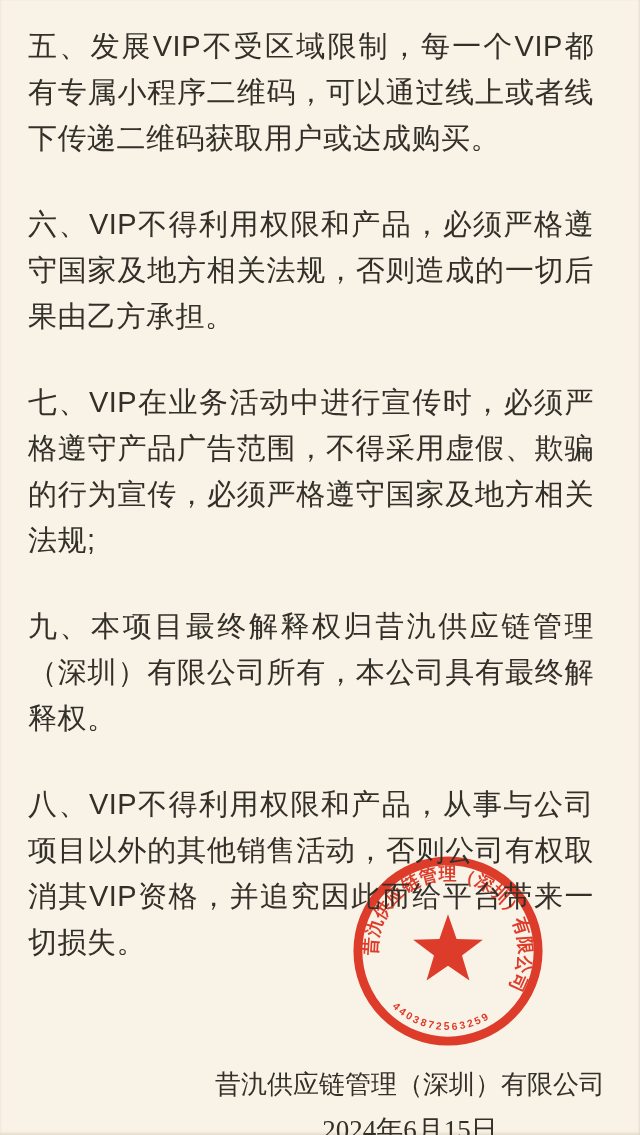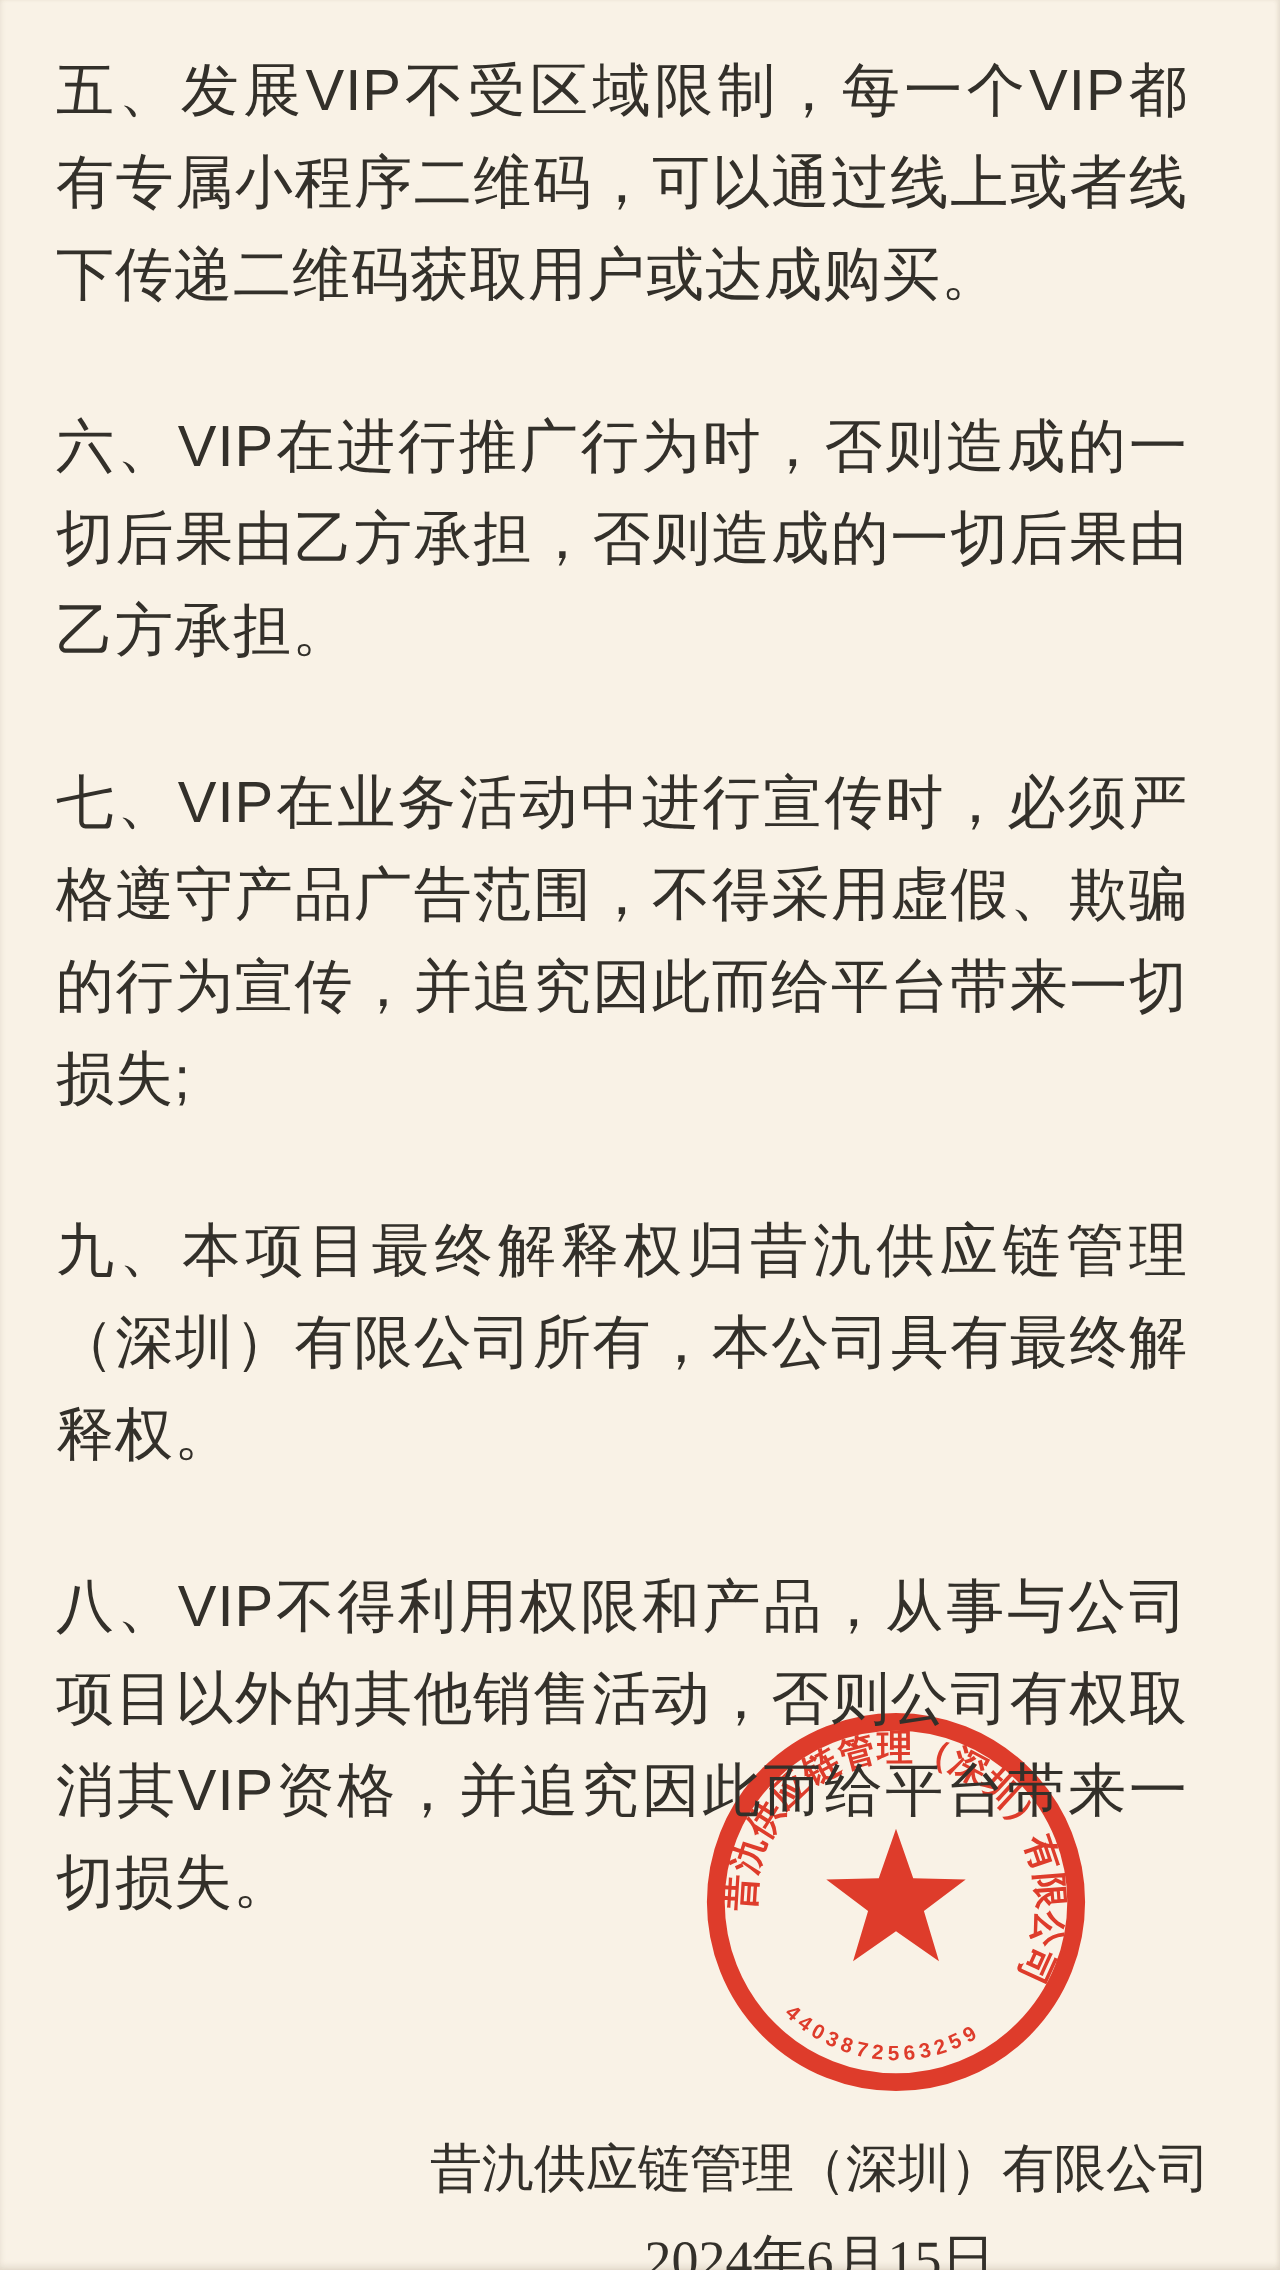--- a/index.html
+++ b/index.html
@@ -80,7 +80,7 @@
 
   <div class="content">
     <p class="para">五、发展VIP不受区域限制，每一个VIP都有专属小程序二维码，可以通过线上或者线下传递二维码获取用户或达成购买。</p>
-    <p class="para">六、VIP在进行推广行为时，否则造成的一切后果由乙方承担，否则造成的一切后果由乙方承担。</p>
+    <p class="para">六、VIP不得利用权限和产品，必须严格遵守国家及地方相关法规，否则造成的一切后果由乙方承担。</p>
     <p class="para">七、VIP在业务活动中进行宣传时，必须严格遵守产品广告范围，不得采用虚假、欺骗的行为宣传，并追究因此而给平台带来一切损失;</p>
     <p class="para">九、本项目最终解释权归昔氿供应链管理（深圳）有限公司所有，本公司具有最终解释权。</p>
     <p class="para">八、VIP不得利用权限和产品，从事与公司项目以外的其他销售活动，否则公司有权取消其VIP资格，并追究因此而给平台带来一切损失。</p>

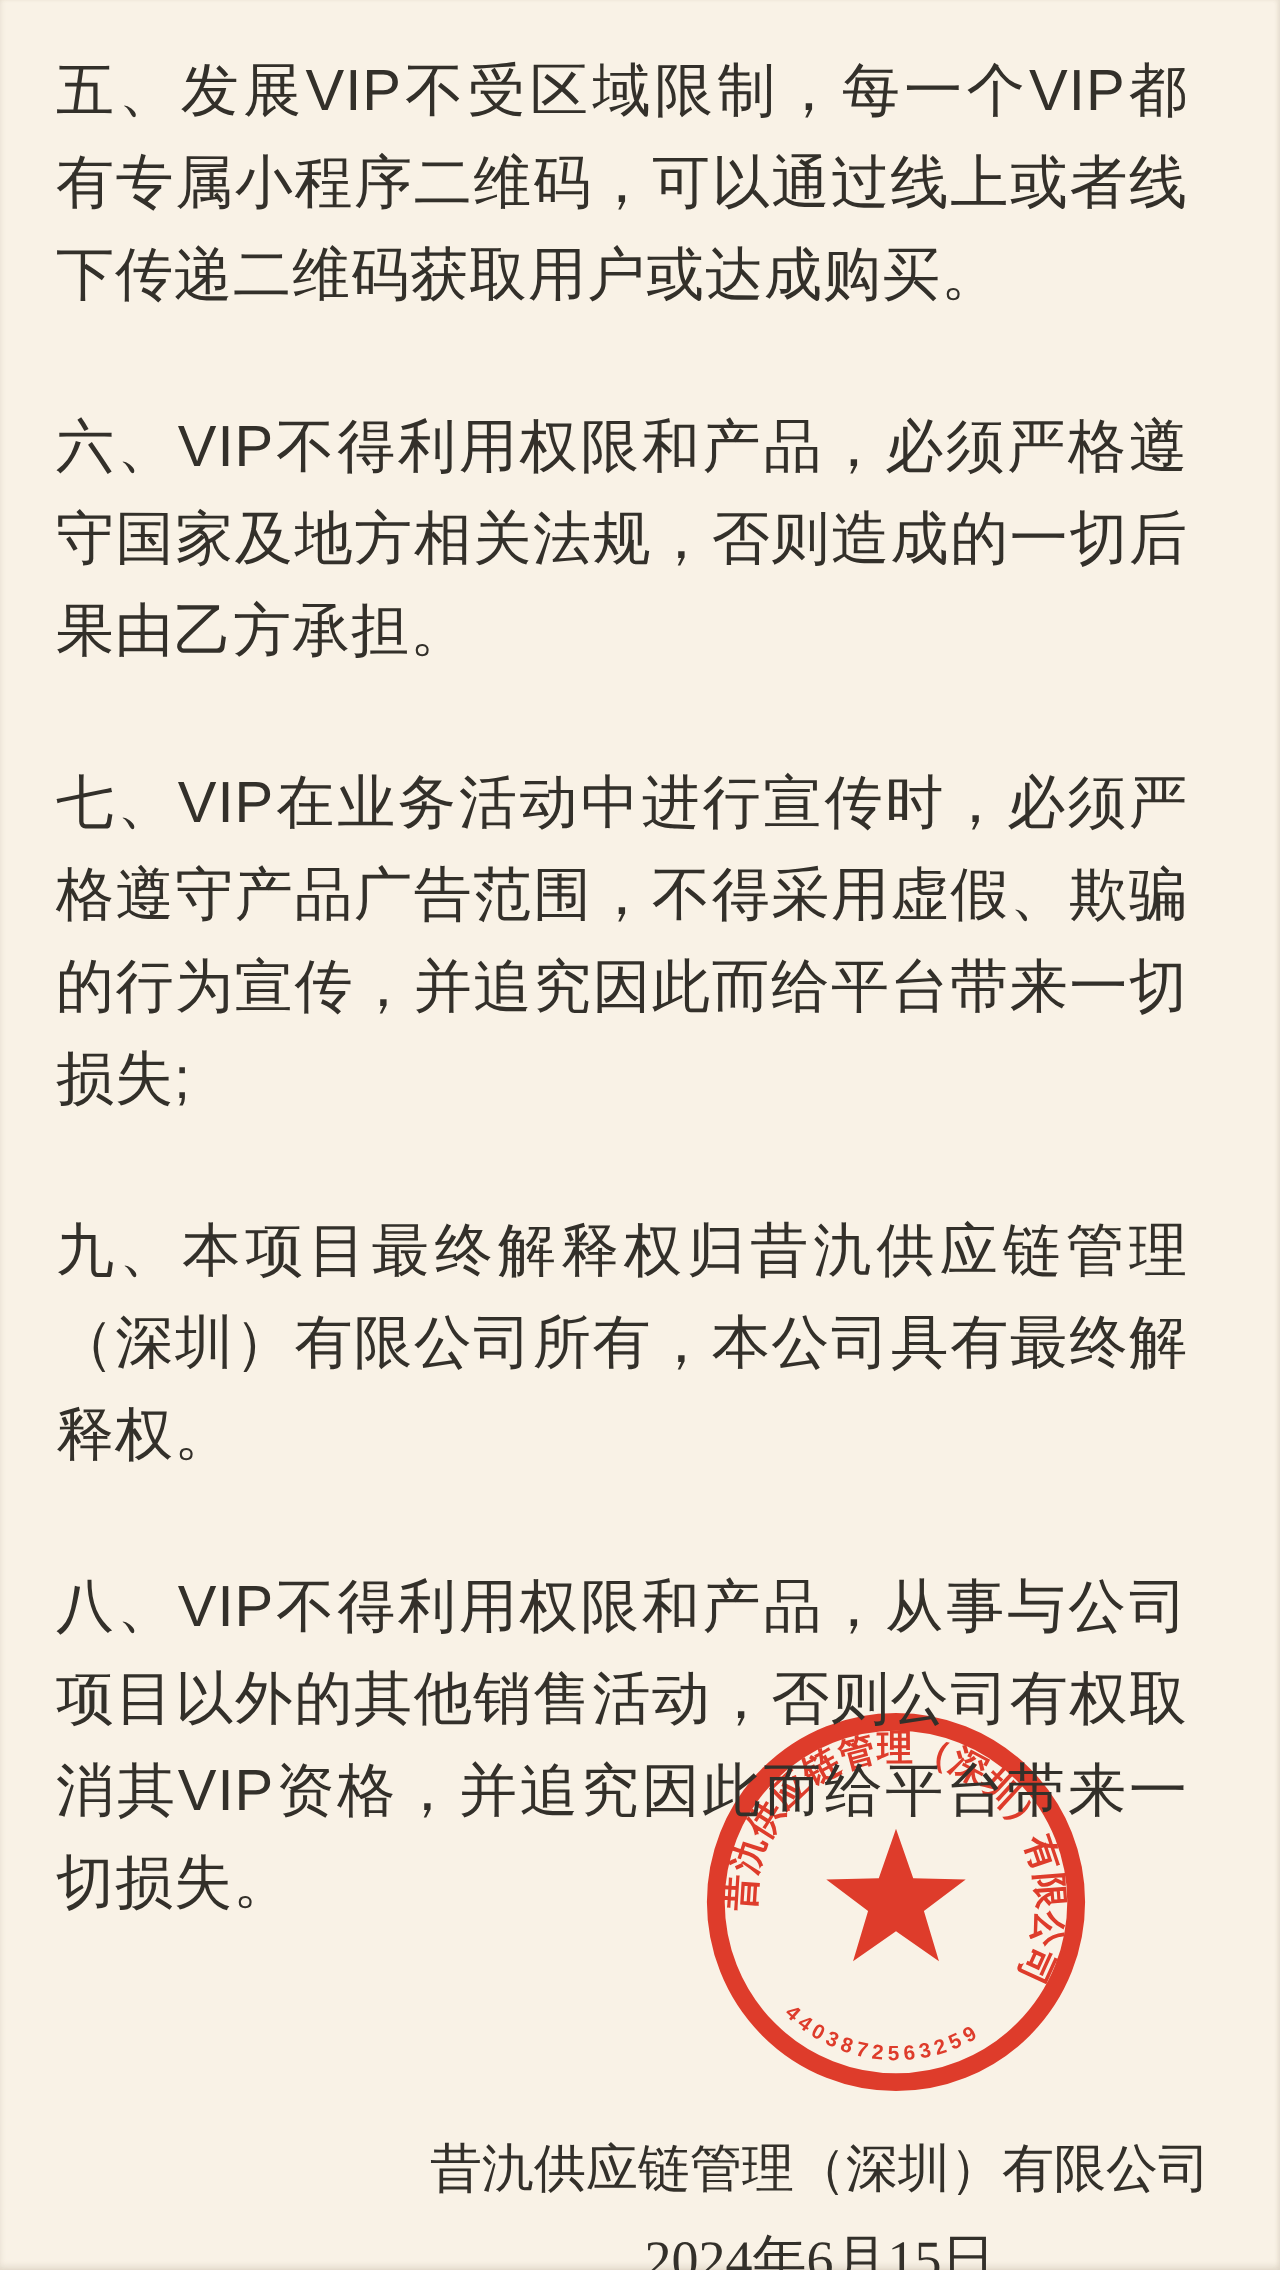--- a/index.html
+++ b/index.html
@@ -81,7 +81,7 @@
   <div class="content">
     <p class="para">五、发展VIP不受区域限制，每一个VIP都有专属小程序二维码，可以通过线上或者线下传递二维码获取用户或达成购买。</p>
     <p class="para">六、VIP不得利用权限和产品，必须严格遵守国家及地方相关法规，否则造成的一切后果由乙方承担。</p>
-    <p class="para">七、VIP在业务活动中进行宣传时，必须严格遵守产品广告范围，不得采用虚假、欺骗的行为宣传，并追究因此而给平台带来一切损失;</p>
+    <p class="para">七、VIP在业务活动中进行宣传时，必须严格遵守产品广告范围，不得采用虚假、欺骗的行为宣传，必须严格遵守国家及地方相关法规;</p>
     <p class="para">九、本项目最终解释权归昔氿供应链管理（深圳）有限公司所有，本公司具有最终解释权。</p>
     <p class="para">八、VIP不得利用权限和产品，从事与公司项目以外的其他销售活动，否则公司有权取消其VIP资格，并追究因此而给平台带来一切损失。</p>
 

